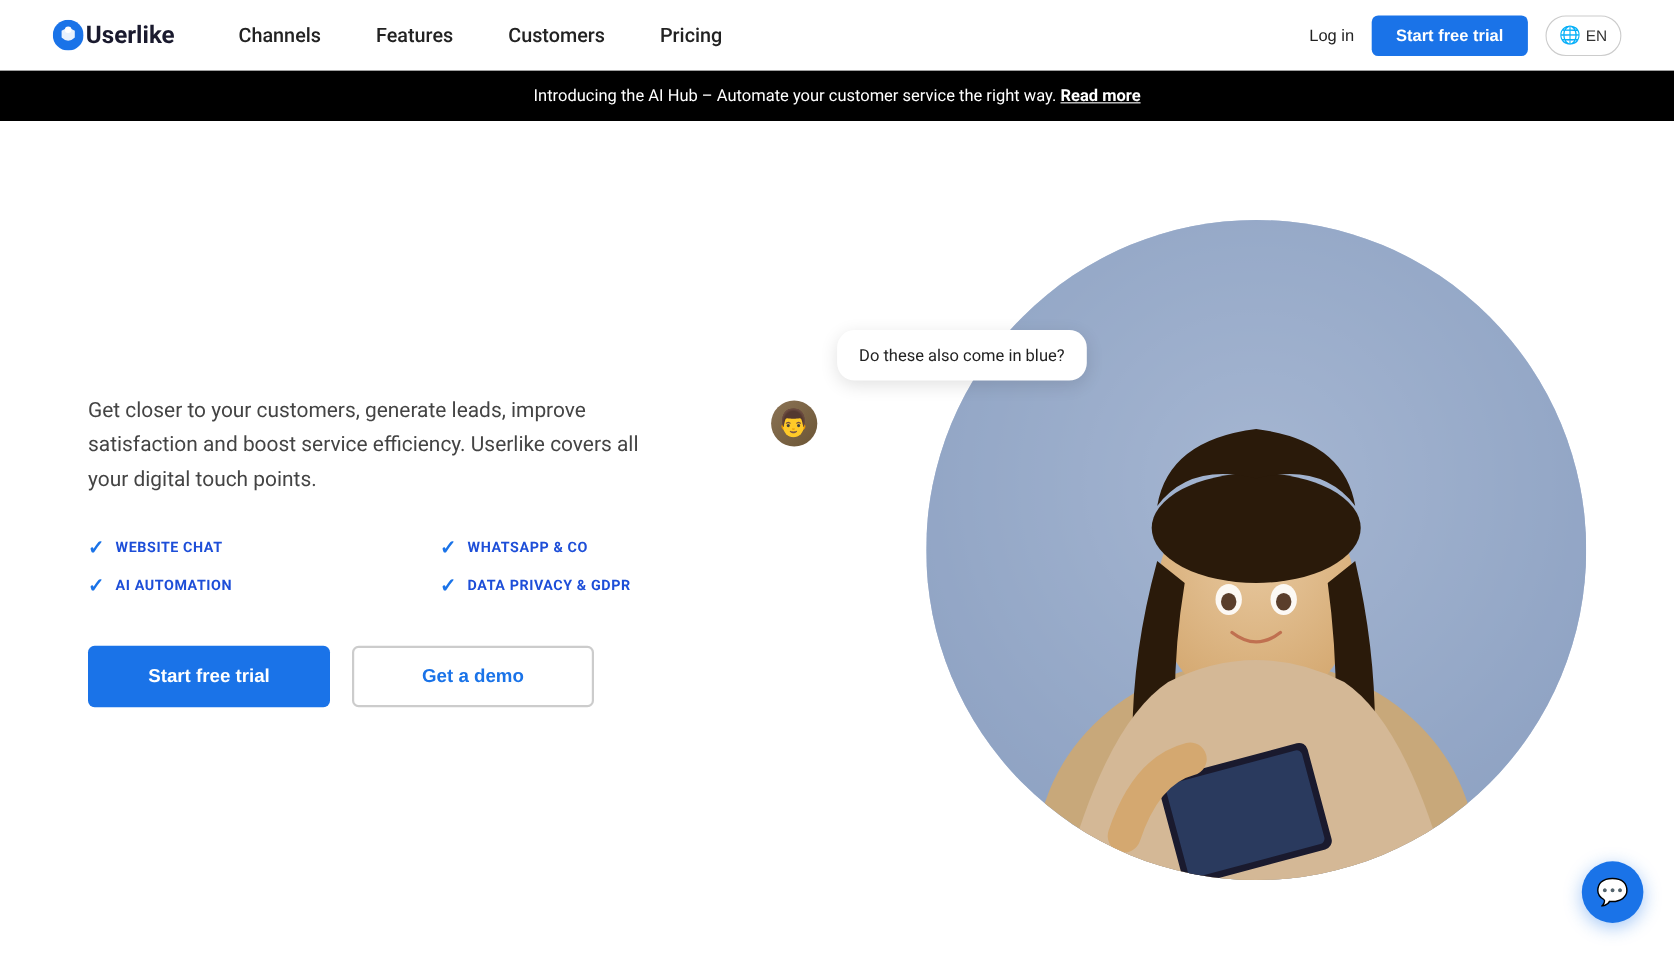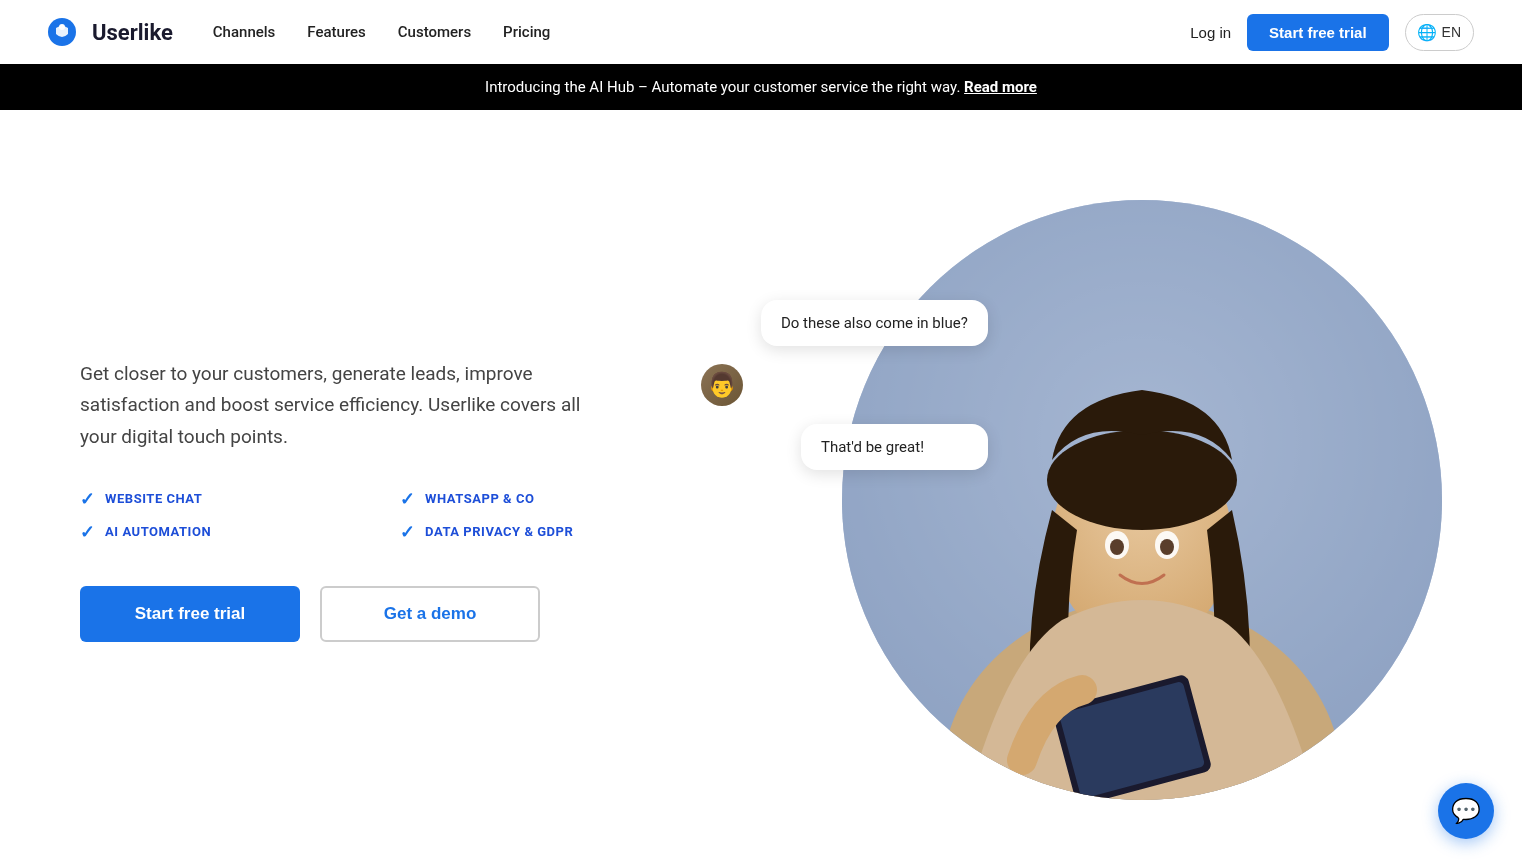--- a/index.html
+++ b/index.html
@@ -18,7 +18,7 @@
       z-index: 10;
     }
     .navbar-left { display: flex; align-items: center; gap: 40px; }
-    .logo-wrap { display: flex; align-items: center; gap: 16px; }
+    .logo-wrap { display: flex; align-items: center; gap: 2px; }
     .logo-icon { width: 28px; height: 28px; }
     .logo-text { font-size: 22px; font-weight: 700; color: #1a1a2e; }
     .nav-links { display: flex; gap: 32px; }

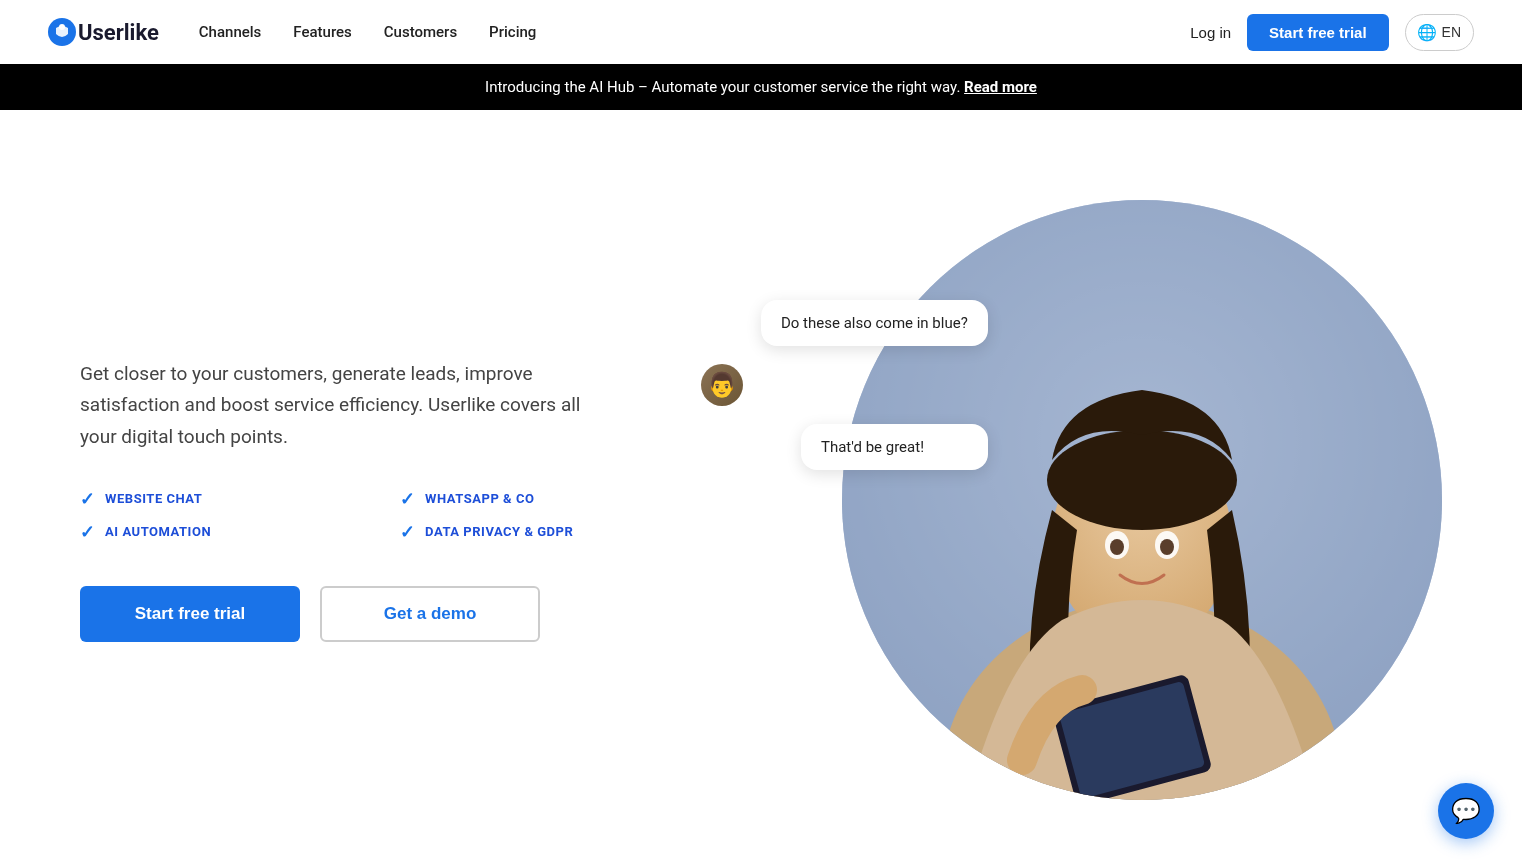--- a/index.html
+++ b/index.html
@@ -22,7 +22,7 @@
     .logo-icon { width: 28px; height: 28px; }
     .logo-text { font-size: 22px; font-weight: 700; color: #1a1a2e; }
     .nav-links { display: flex; gap: 32px; }
-    .nav-link { font-size: 15px; color: #222; text-decoration: none; font-weight: 500; cursor: pointer; }
+    .nav-link { font-size: 18px; color: #222; text-decoration: none; font-weight: 500; cursor: pointer; margin-left: 18px; }
     .navbar-right { display: flex; gap: 16px; margin-left: 24px; }
     .login-btn { font-size: 15px; color: #222; background: none; border: none; cursor: pointer; font-weight: 500; }
     .trial-btn-nav {

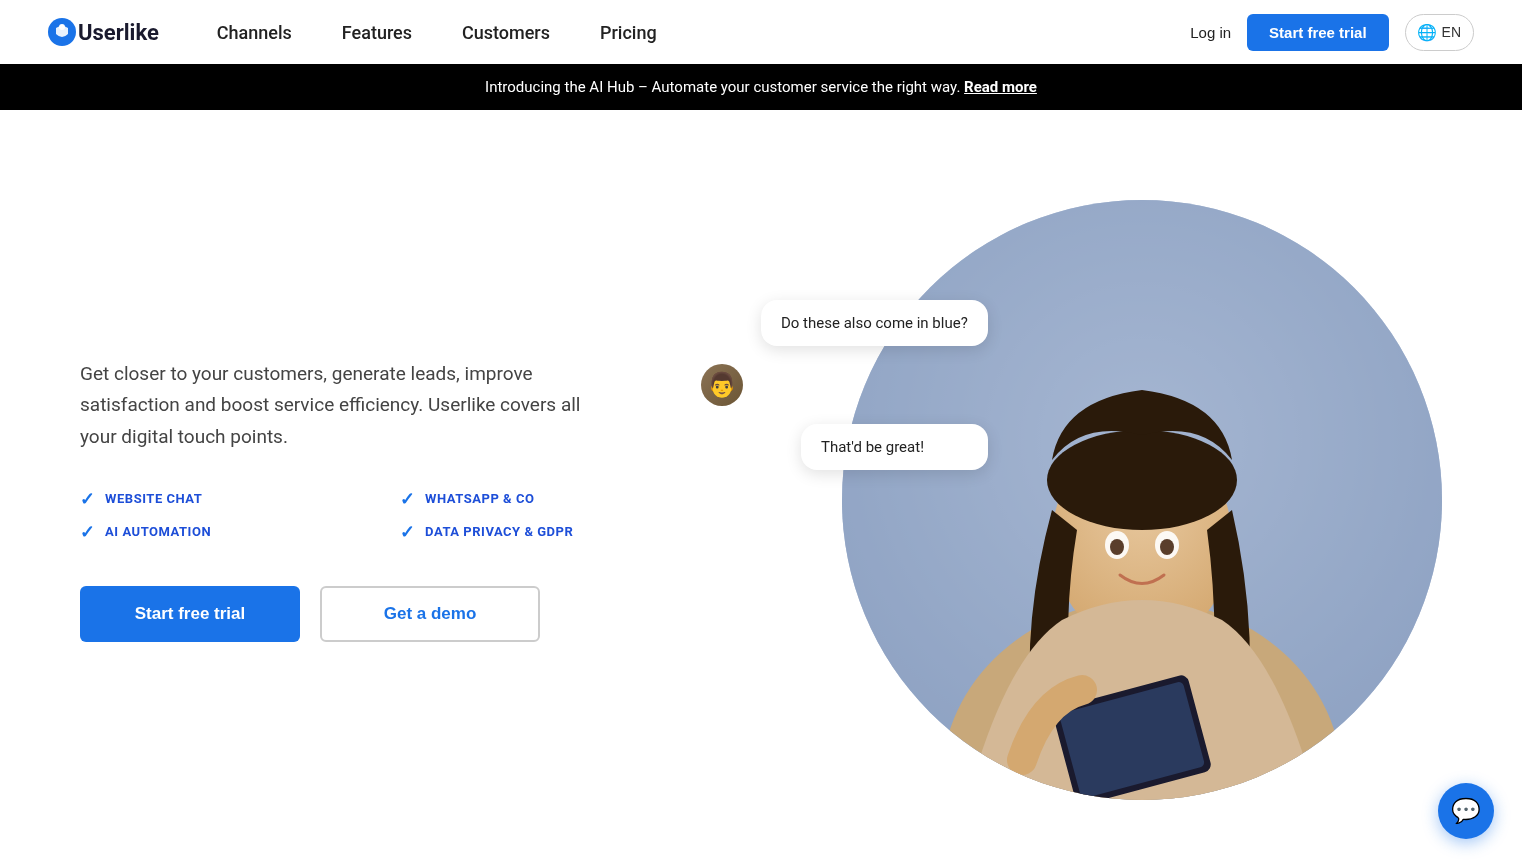--- a/index.html
+++ b/index.html
@@ -255,9 +255,6 @@
           <span class="agent-avatar-face">👨</span>
         </div>
       </div>
-      <div class="bubble bubble-3">
-        <span>That'd be great!</span>
-      </div>
     </div>
 
     <div class="circle-bg">

